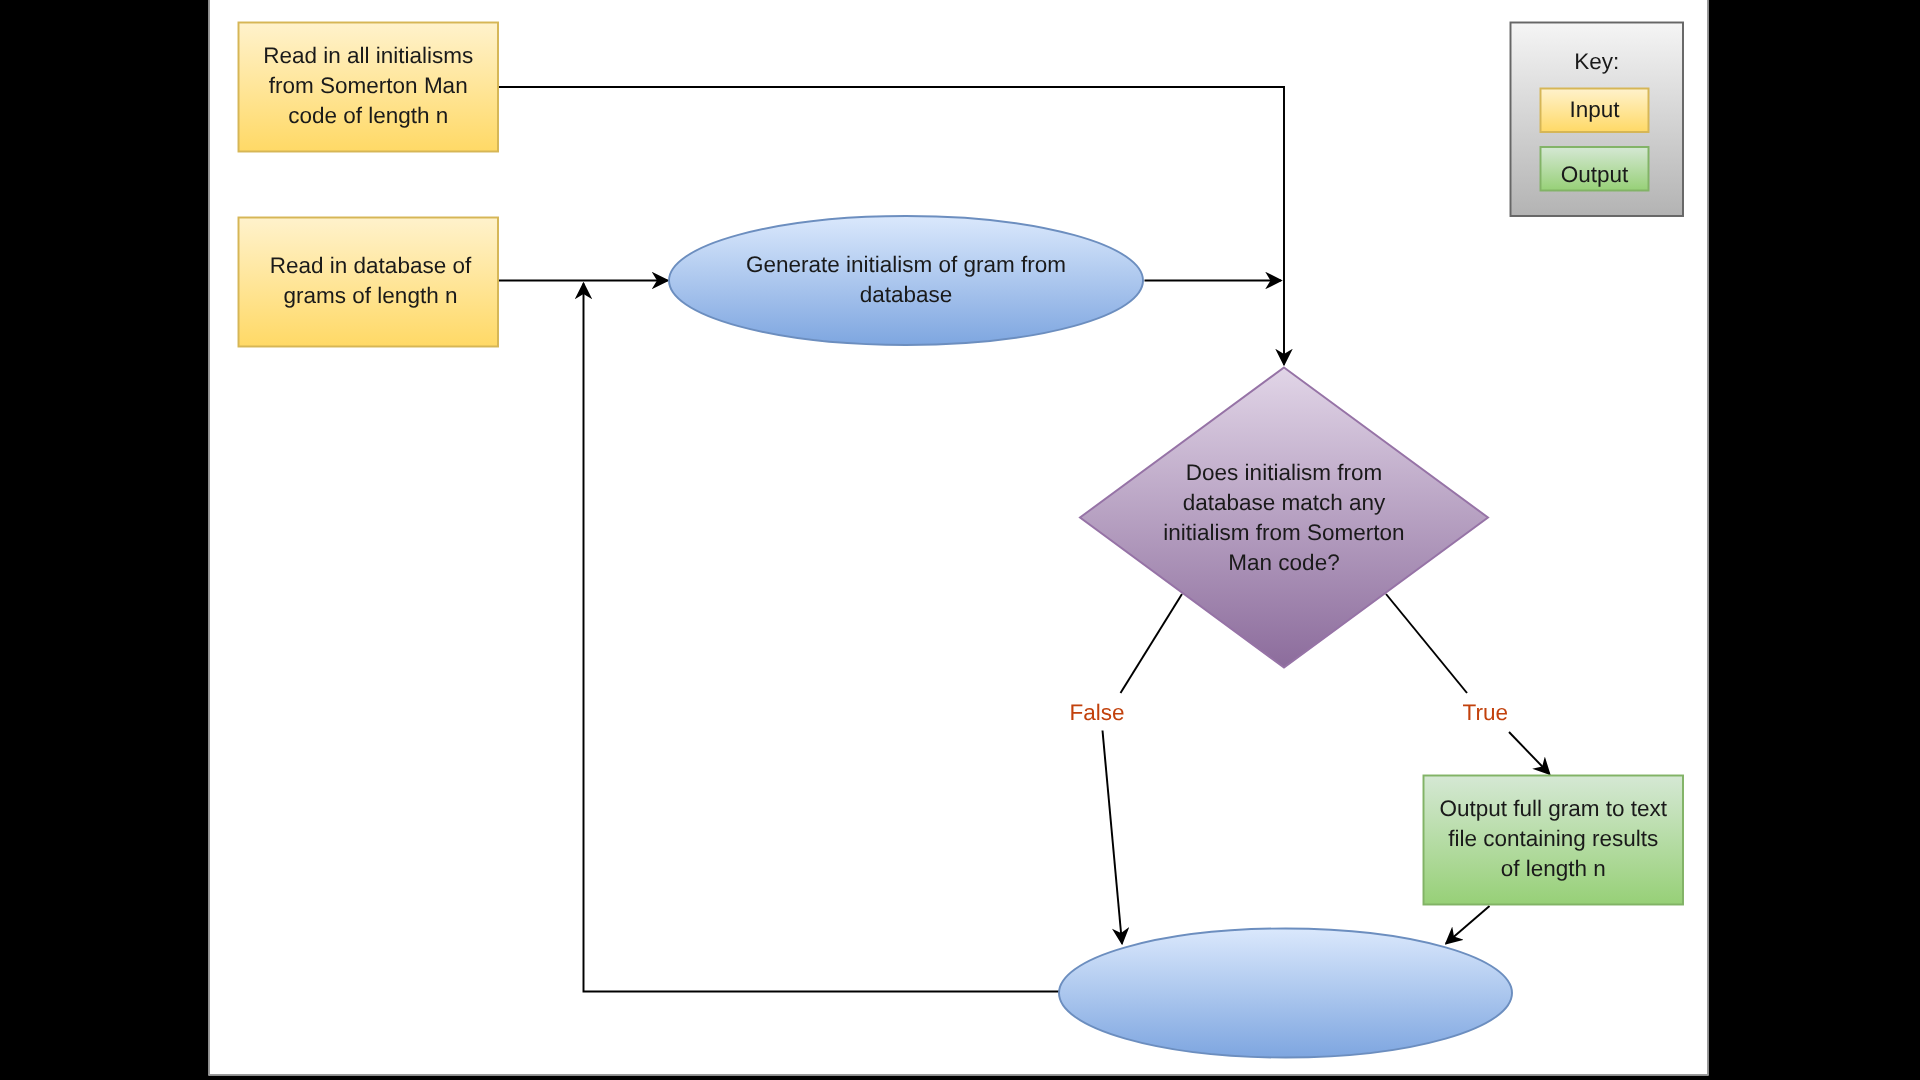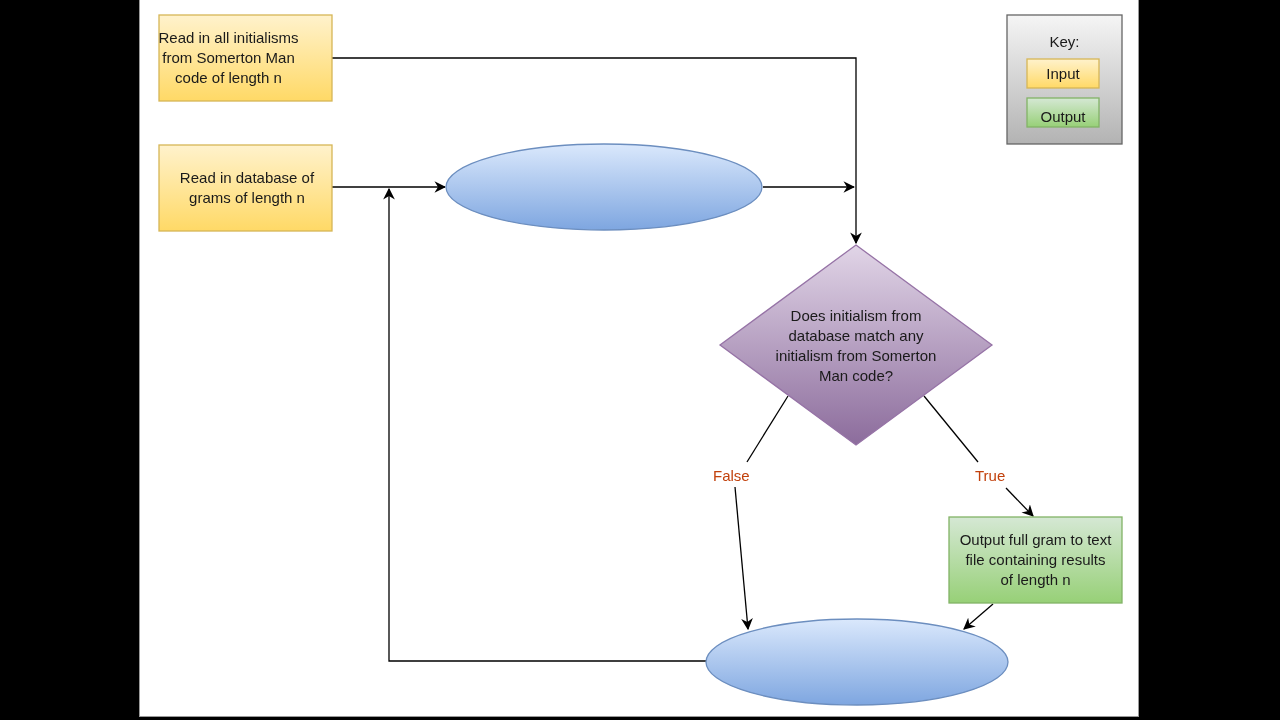--- a/index.html
+++ b/index.html
@@ -81,7 +81,7 @@
     <rect x="887" y="98" width="72" height="29" fill="url(#gOutput)" id="nKeyOut" stroke="#82b366" stroke-width="1.3"></rect>
   </svg>
 
-  <div class="node-text" style="left:2px;top:15px;width:173px;height:86px;padding:0 4px;">
+  <div class="node-text" style="left:19px;top:15px;width:173px;height:86px;padding:0 4px;">
     <span>Read in all initialisms from Somerton Man code of length n</span>
   </div>
   <div class="node-text" style="left:19px;top:145px;width:176px;height:86px;padding:0 8px;">

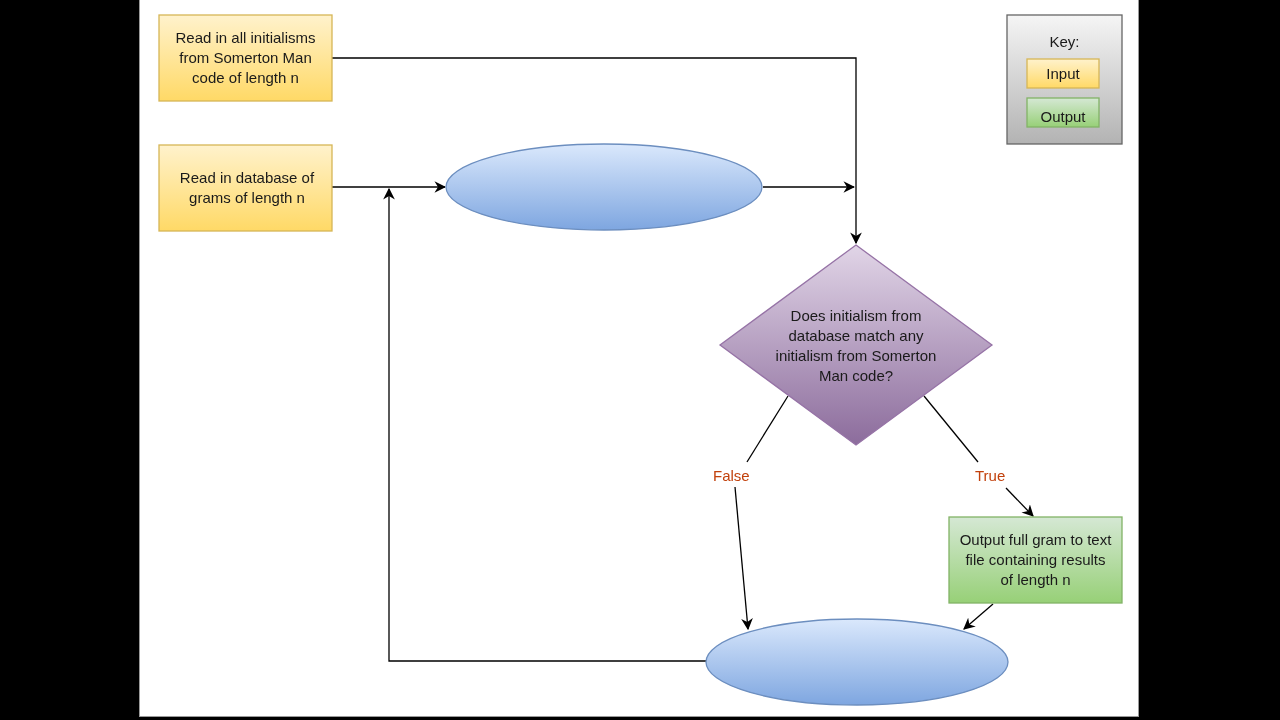--- a/index.html
+++ b/index.html
@@ -87,6 +87,9 @@
   <div class="node-text" style="left:19px;top:145px;width:176px;height:86px;padding:0 8px;">
     <span>Read in database of grams of length n</span>
   </div>
+  <div class="node-text" style="left:330px;top:152px;width:268px;height:70px;">
+    <span>Generate initialism of gram from database</span>
+  </div>
   <div class="node-text" style="left:809px;top:517px;width:173px;height:86px;padding:0 10px;">
     <span>Output full gram to text file containing results of length n</span>
   </div>

